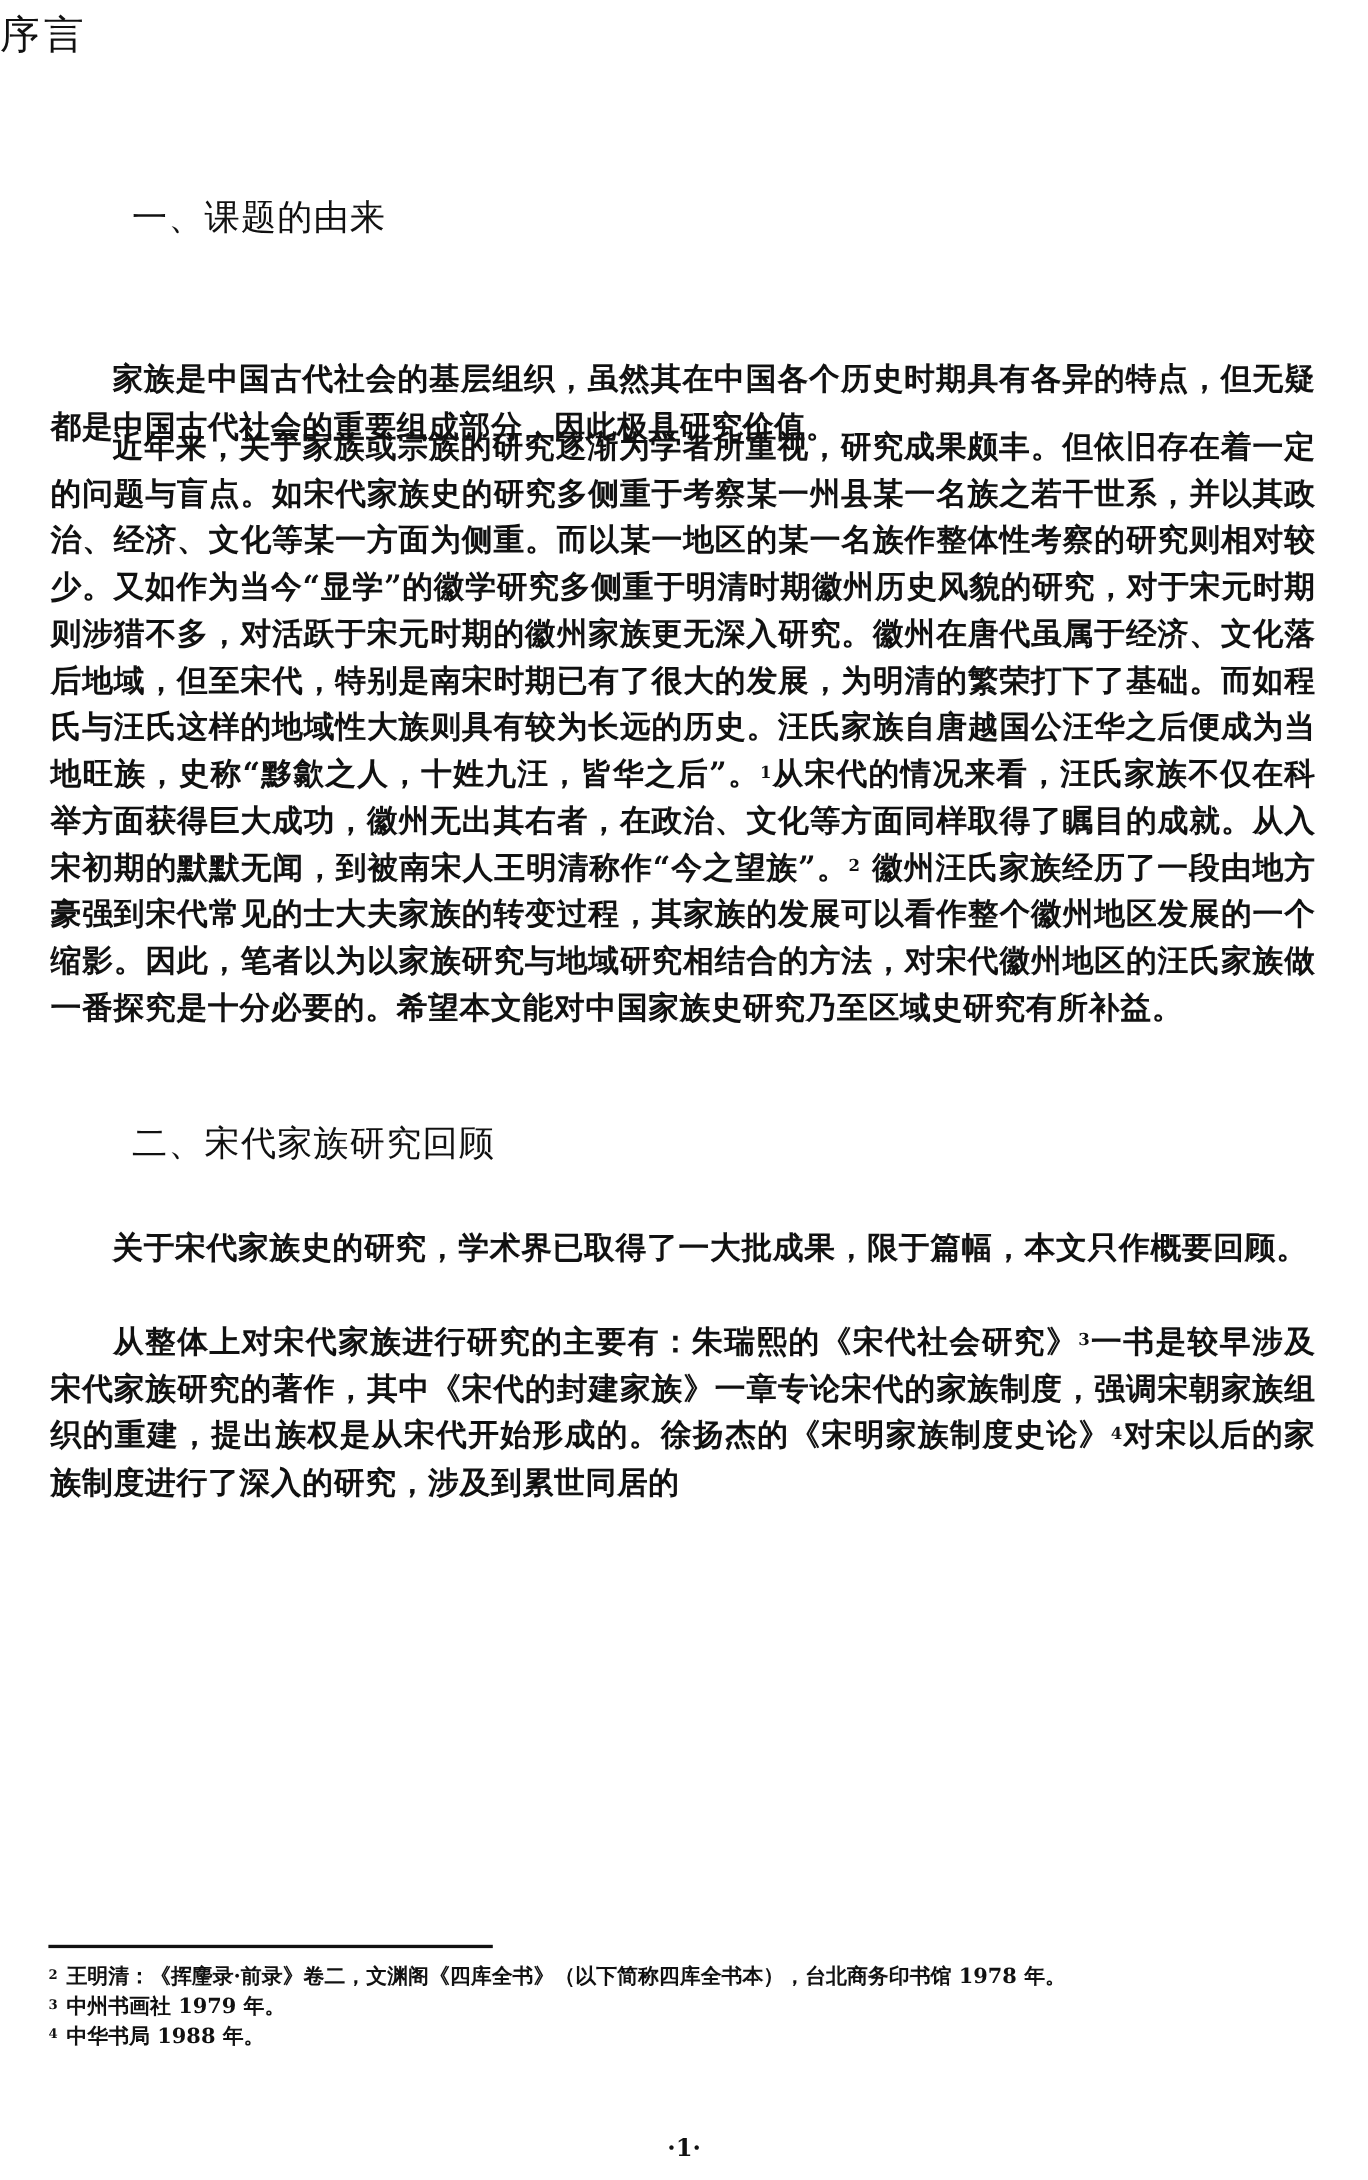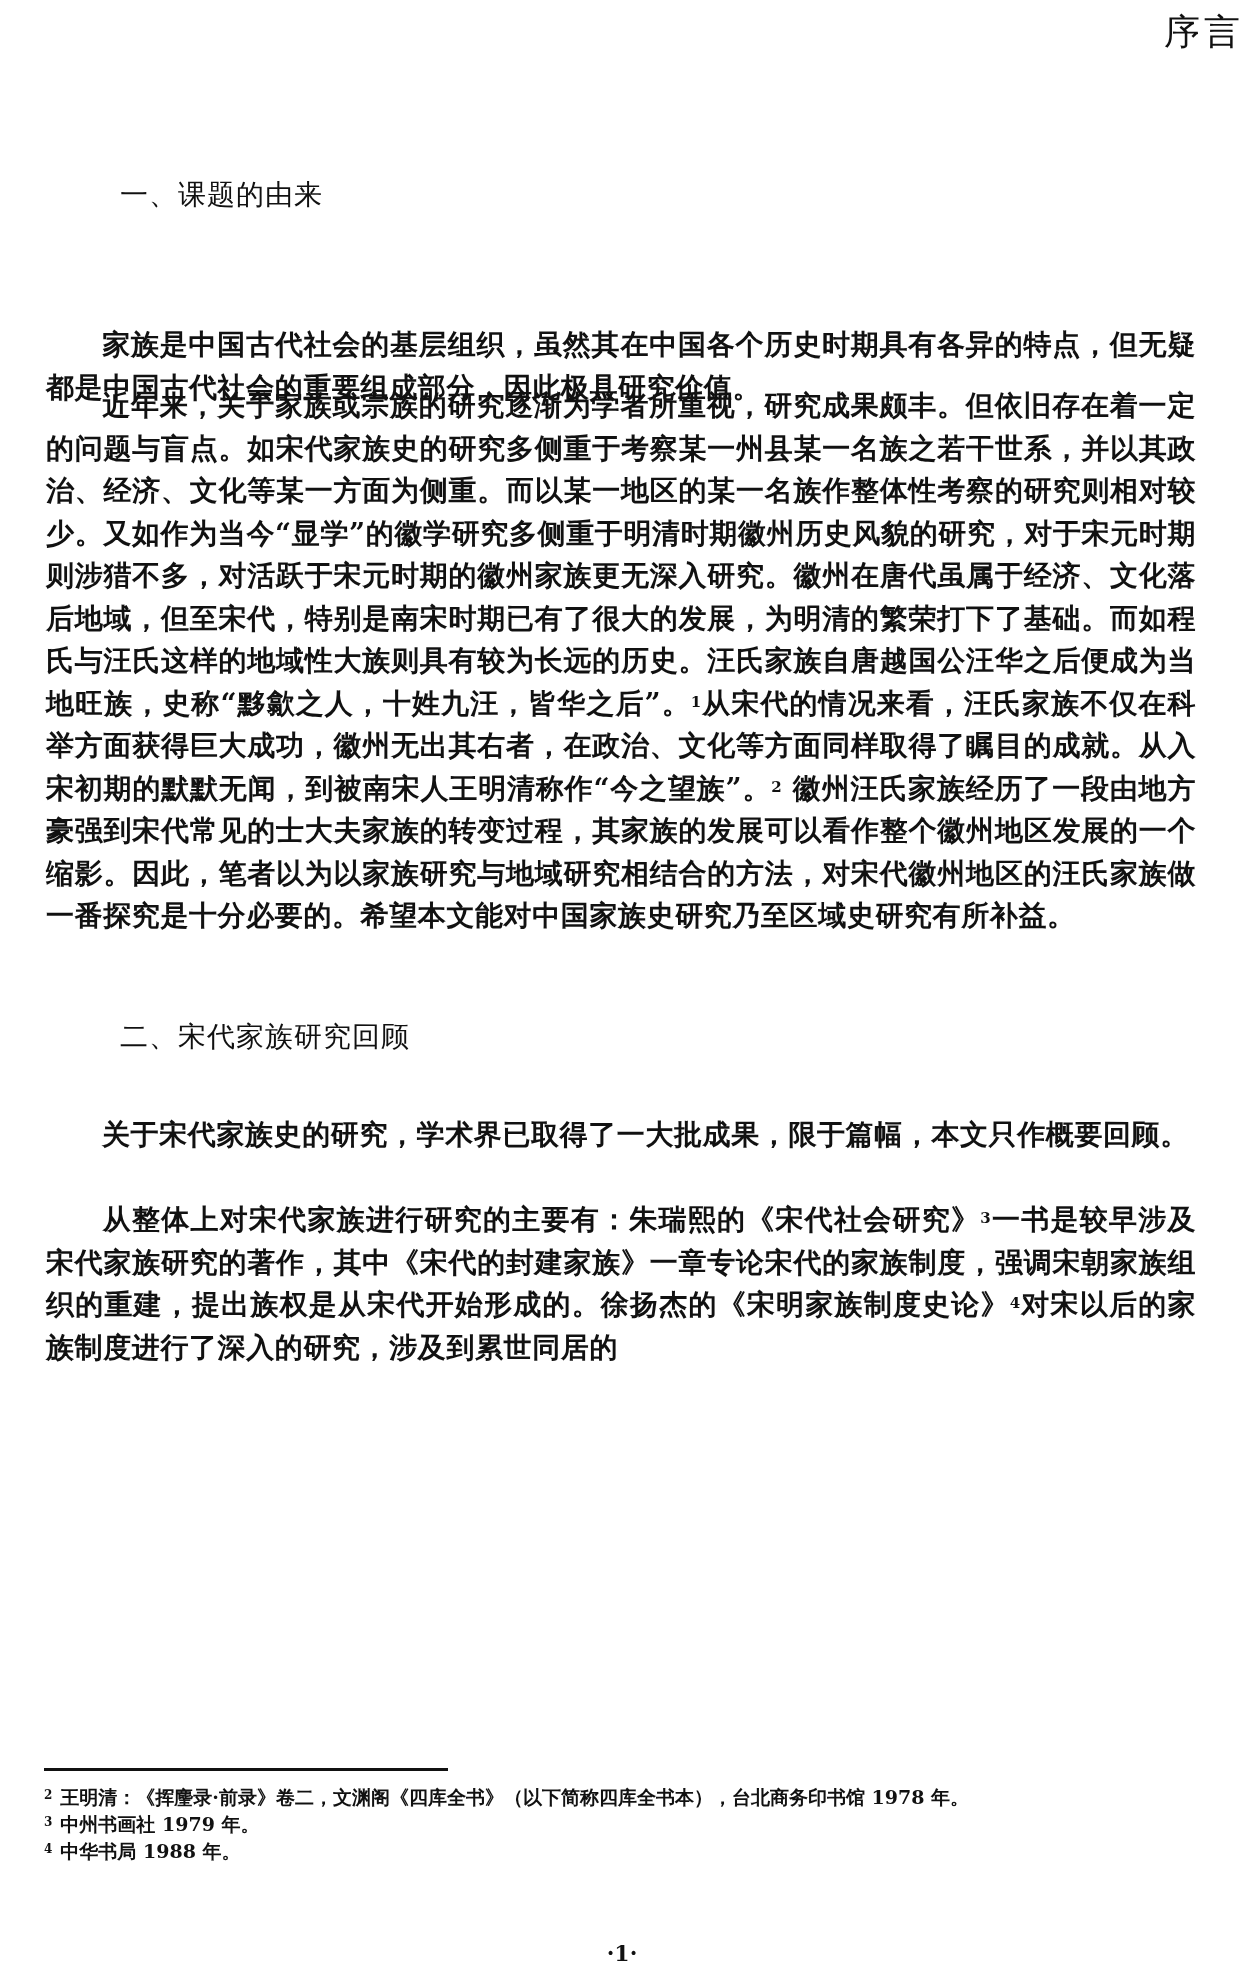--- a/index.html
+++ b/index.html
@@ -6,7 +6,7 @@
   body { width:1244px; height:1982px; position:relative; overflow:hidden;
          font-family:"DejaVu Serif", "Liberation Serif", serif; color:#111; }
   .page { position:absolute; left:0; top:0; width:1244px; height:1982px; }
-  .title { position:absolute; top:8px; left:0; width:1244px; text-align:right;
+  .title { position:absolute; top:8px; left:0; width:1244px; text-align:left;
            font-size:36px; letter-spacing:4px; font-family:"DejaVu Sans", sans-serif; font-weight:400; }
   .h2 { position:absolute; left:120px; font-size:28px; font-family:"DejaVu Sans", sans-serif; letter-spacing:1px; }
   .para { position:absolute; left:46px; width:1150px; font-size:28px; line-height:42.5px;

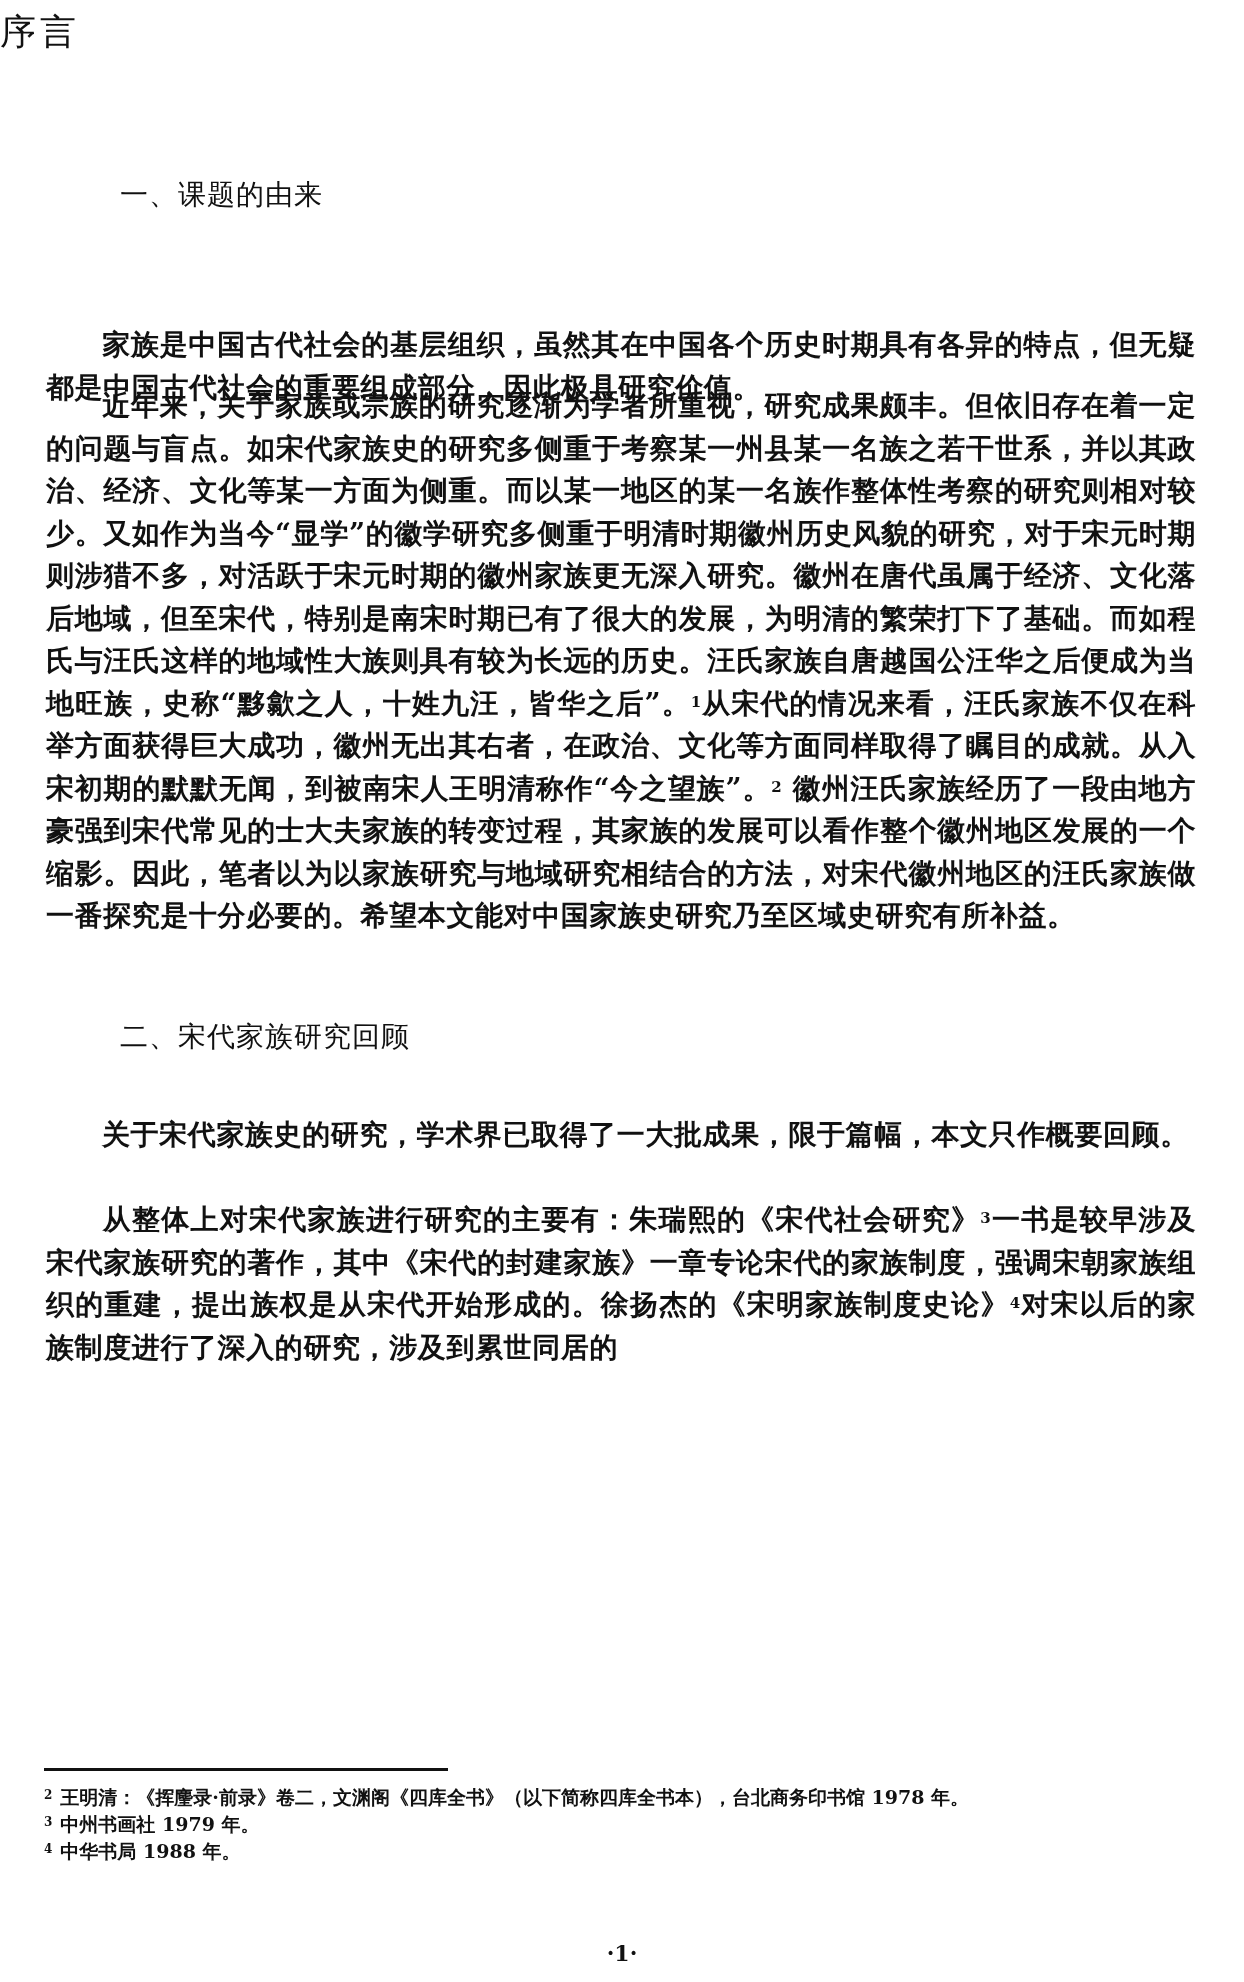--- a/index.html
+++ b/index.html
@@ -8,7 +8,7 @@
   .page { position:absolute; left:0; top:0; width:1244px; height:1982px; }
   .title { position:absolute; top:8px; left:0; width:1244px; text-align:left;
            font-size:36px; letter-spacing:4px; font-family:"DejaVu Sans", sans-serif; font-weight:400; }
-  .h2 { position:absolute; left:120px; font-size:28px; font-family:"DejaVu Sans", sans-serif; letter-spacing:1px; }
+  .h2 { position:absolute; left:120px; font-size:32px; font-family:"DejaVu Sans", sans-serif; letter-spacing:1px; }
   .para { position:absolute; left:46px; width:1150px; font-size:28px; line-height:42.5px;
           text-align:justify; text-align-last:left; letter-spacing:0.6px; font-weight:600; }
   .para .indent { display:inline-block; width:56px; }

